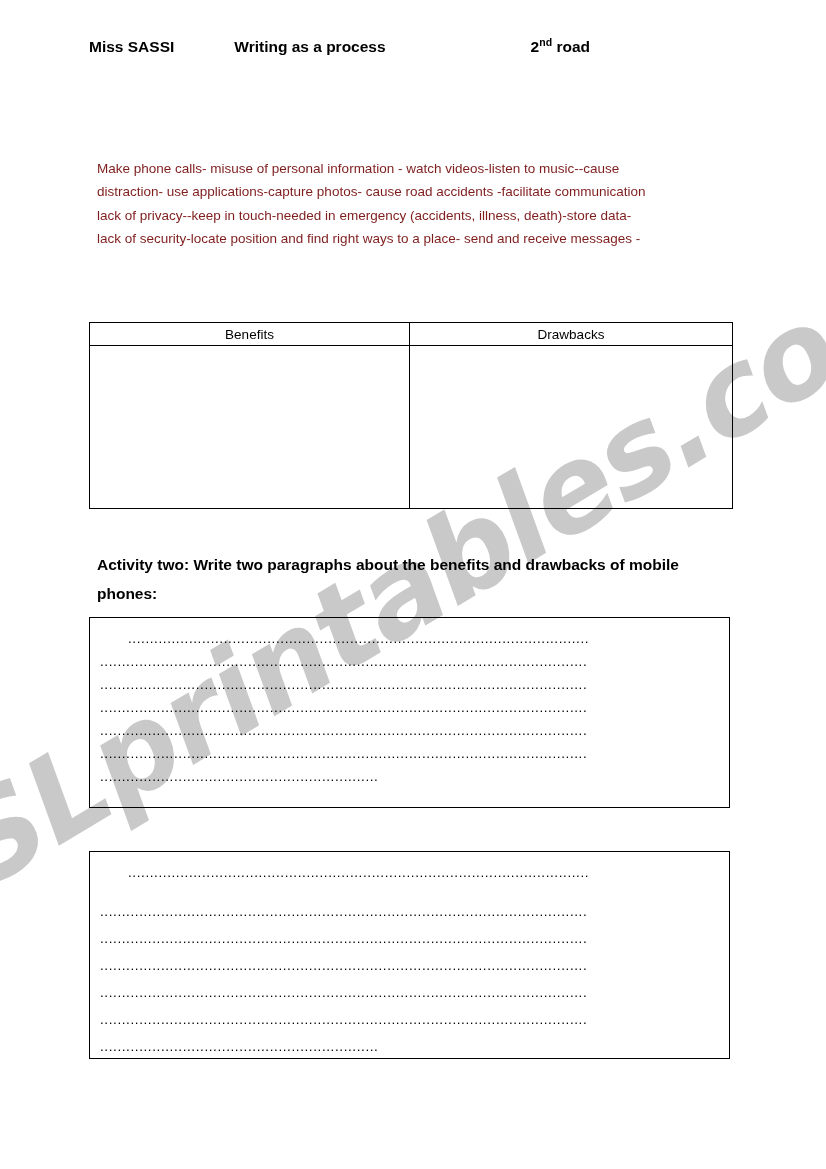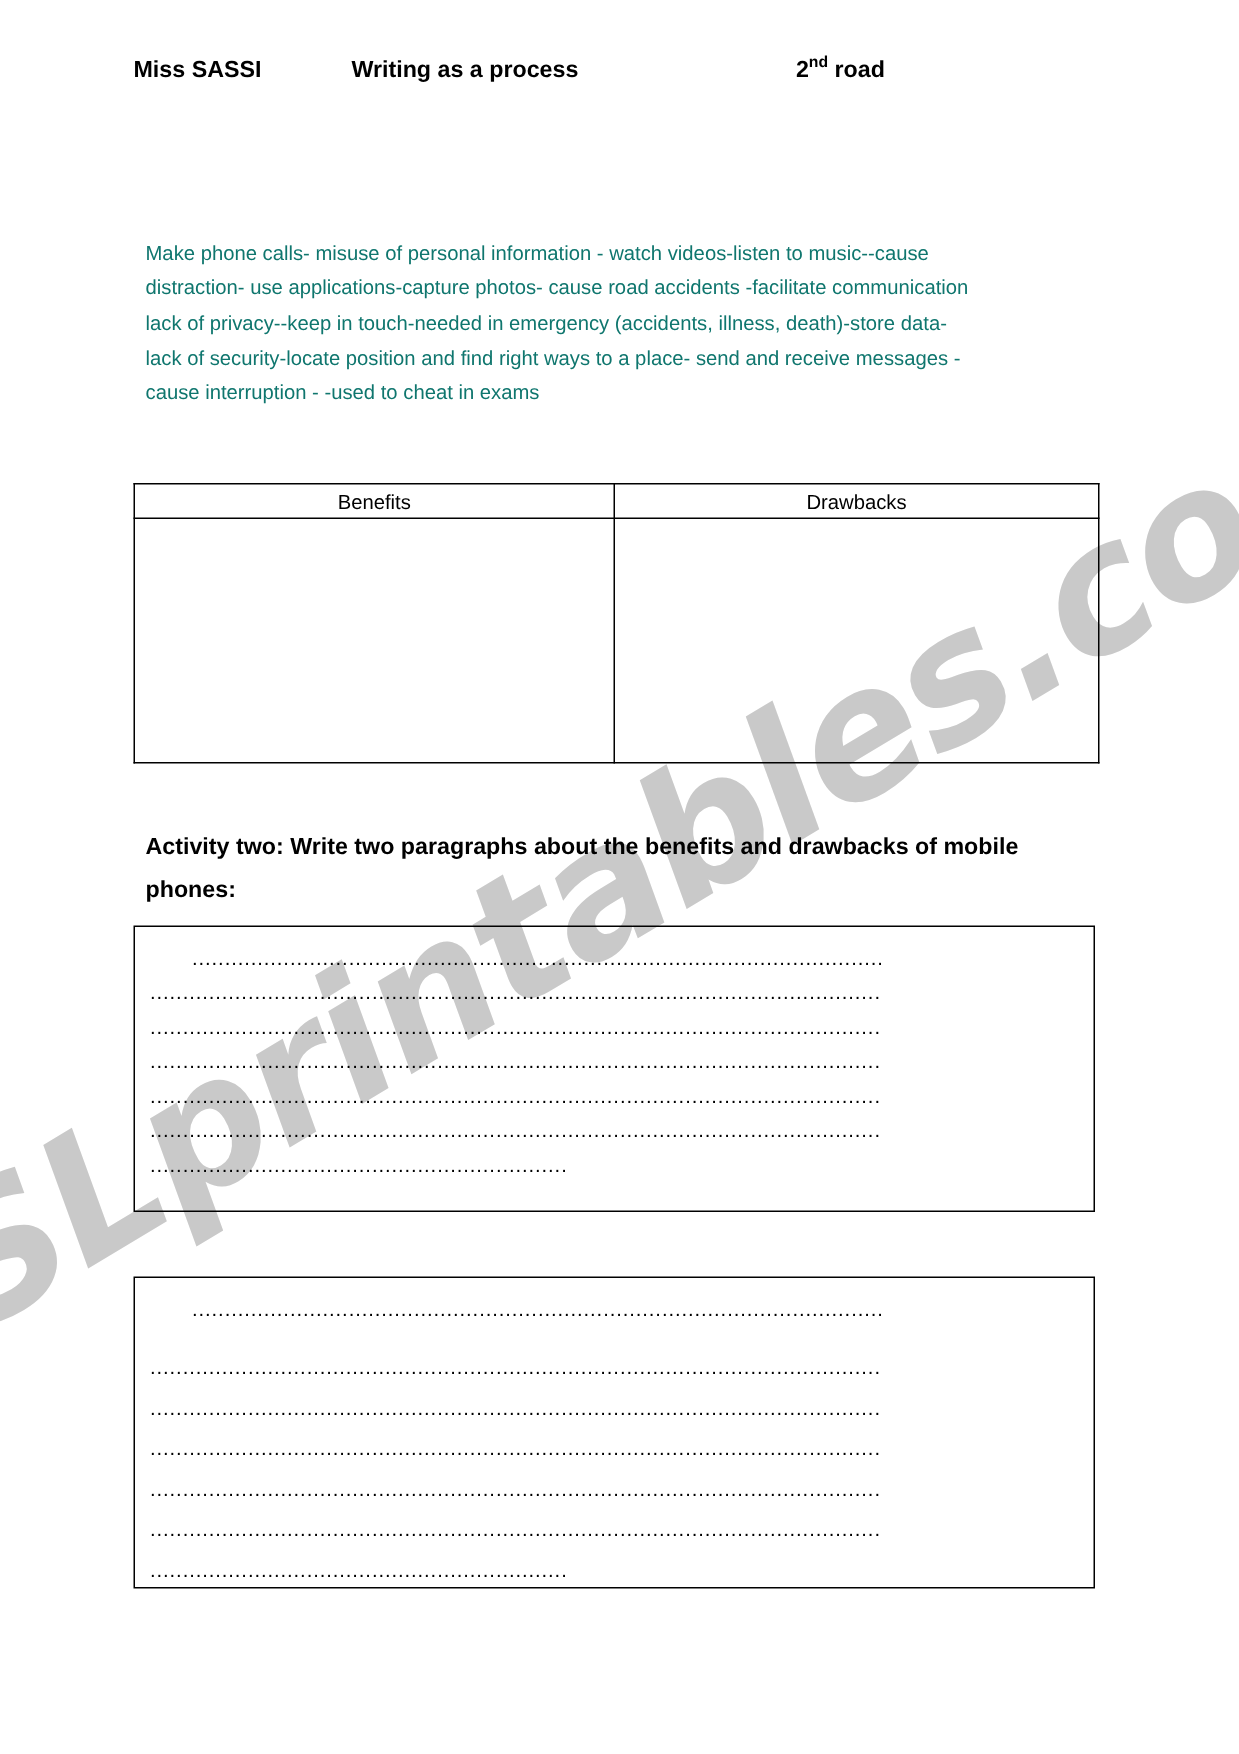--- a/index.html
+++ b/index.html
@@ -105,7 +105,7 @@
     width: 636px;
     font-size: 13.5px;
     line-height: 23.3px;
-    color: #0f766e;
+    color: #7f1d1d;
   }
   .expressions span { display: block; white-space: nowrap; }
 

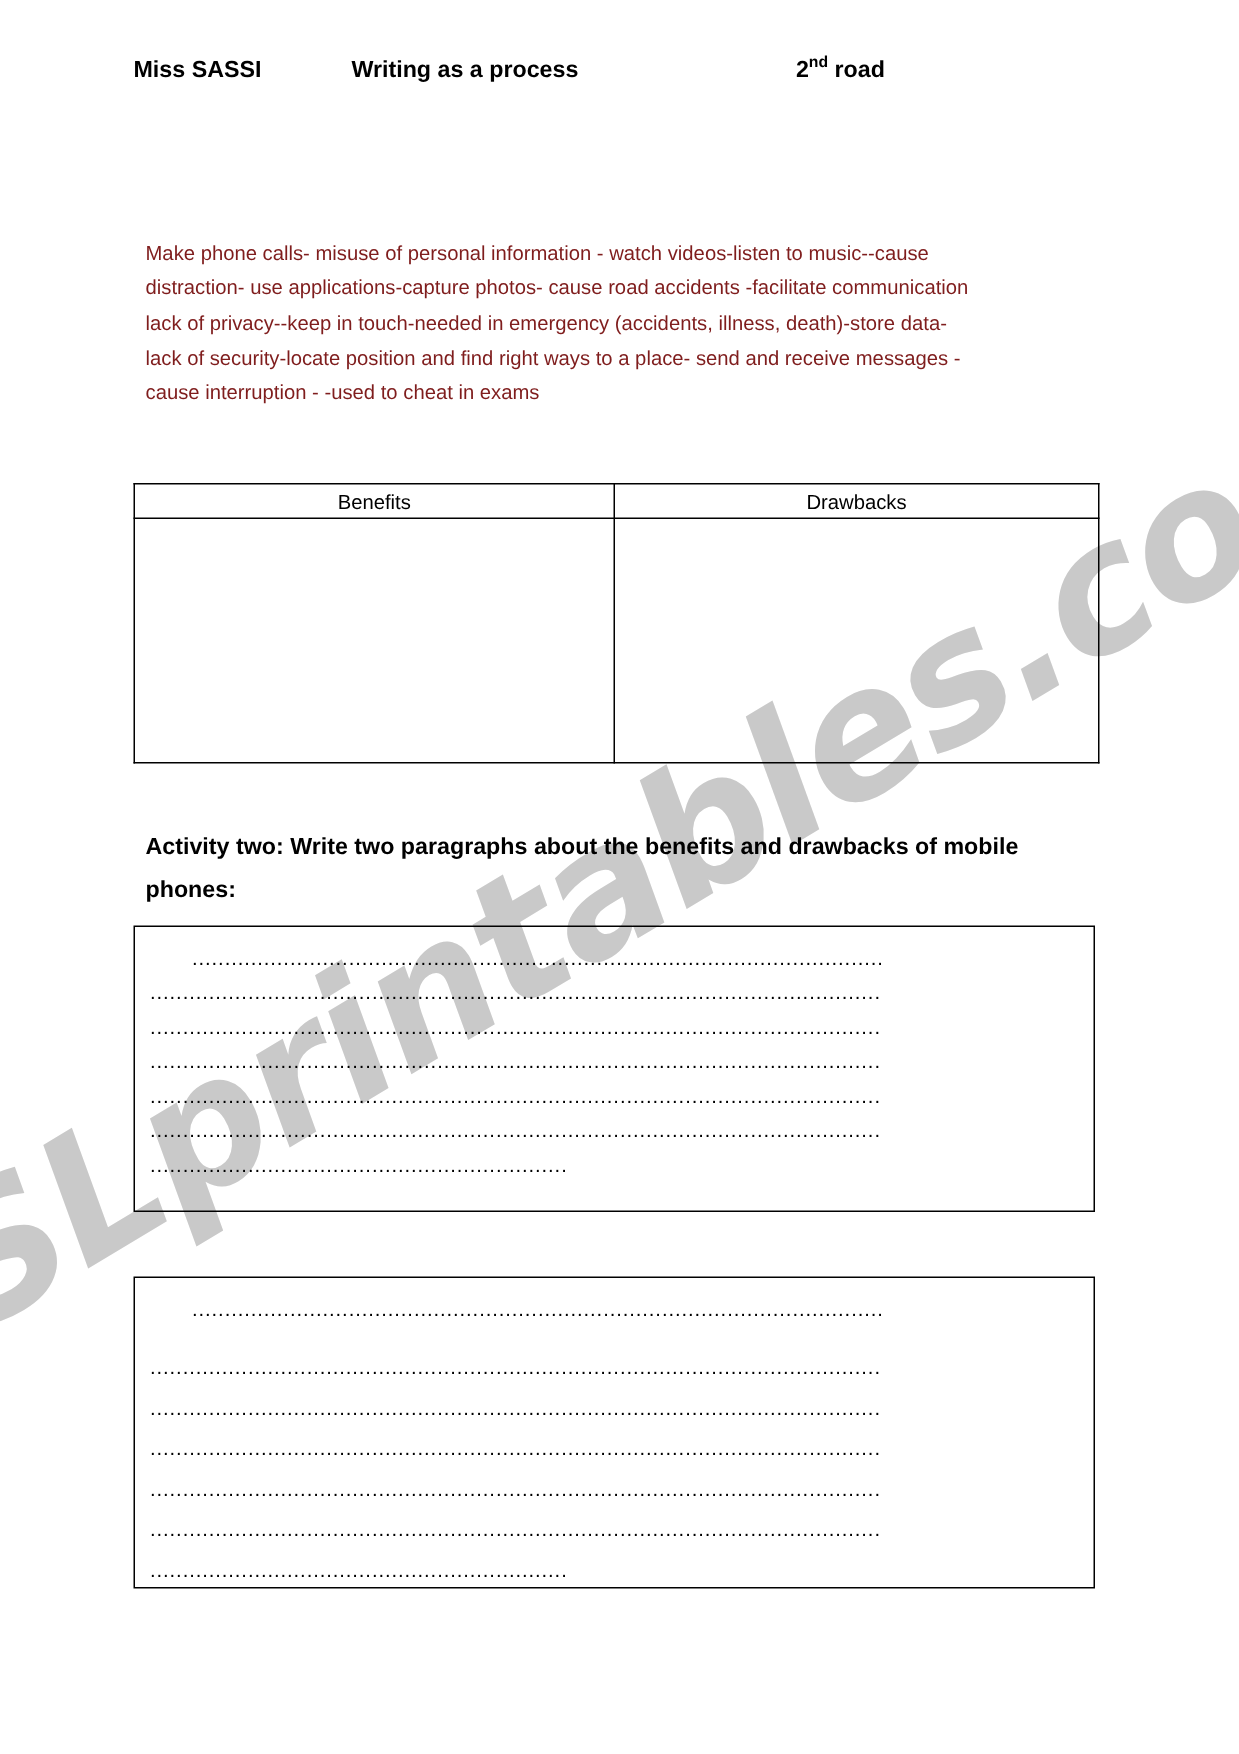--- a/index.html
+++ b/index.html
@@ -199,7 +199,6 @@
       <span>distraction- use applications-capture photos- cause road accidents -facilitate communication</span>
       <span>lack of privacy--keep in touch-needed in emergency (accidents, illness, death)-store data-</span>
       <span>lack of security-locate position and find right ways to a place- send and receive messages -</span>
-      <span>cause interruption - -used to cheat in exams</span>
     </div>
 
     <table class="class-table">

